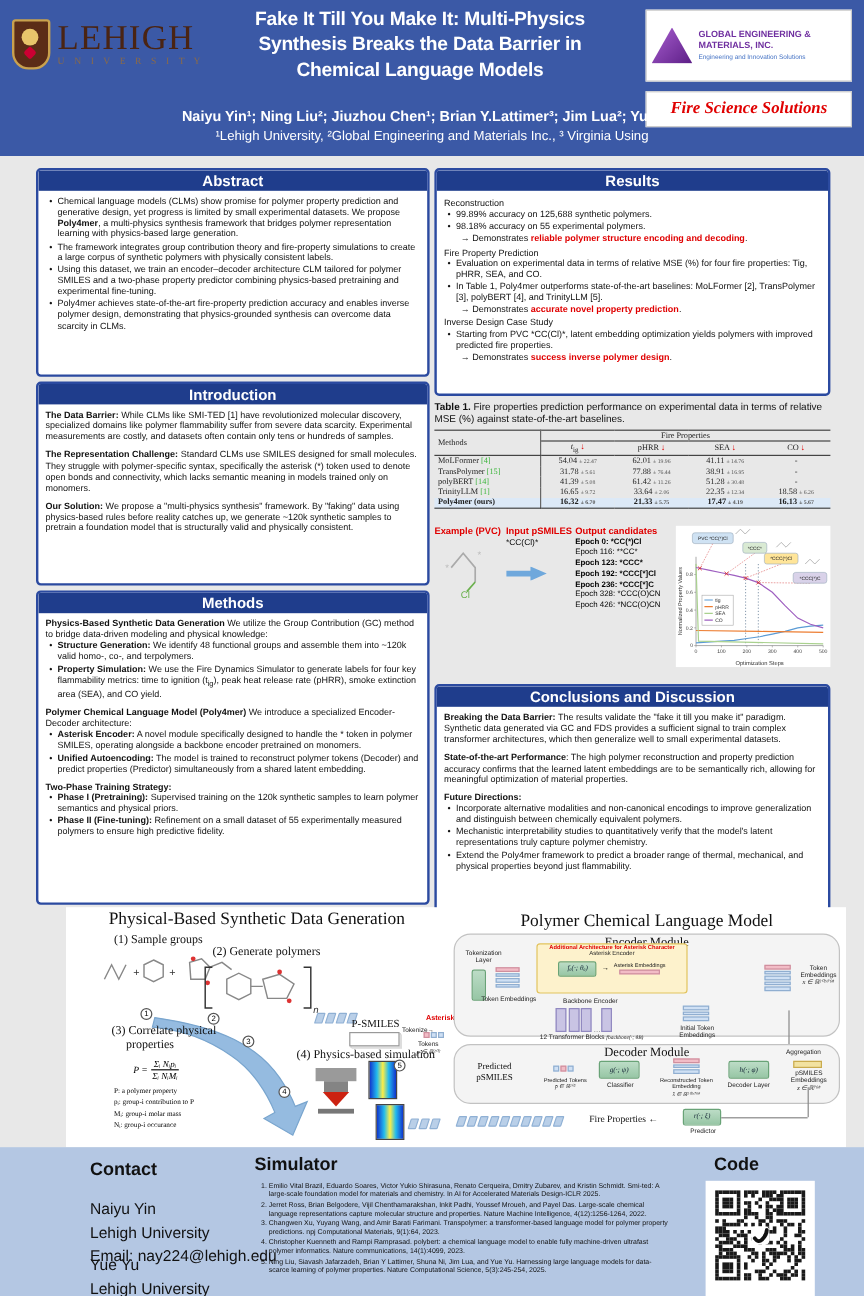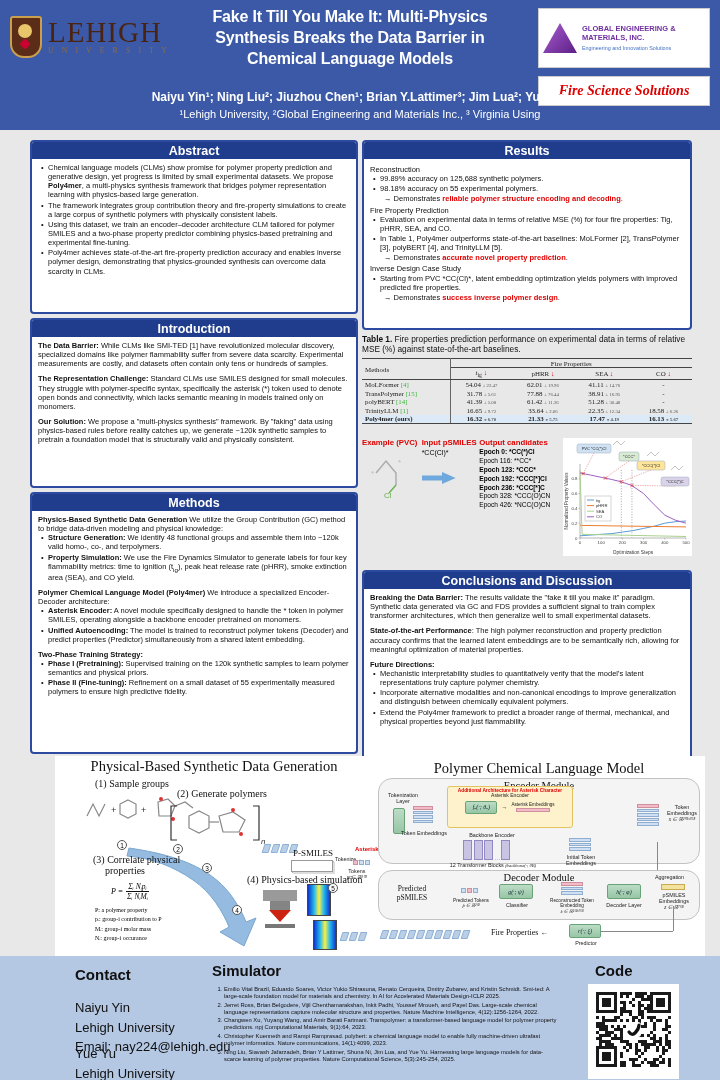--- a/index.html
+++ b/index.html
@@ -322,8 +322,8 @@
       <div class="para"><b>Breaking the Data Barrier:</b><span> The results validate the "fake it till you make it" paradigm. Synthetic data generated via GC and FDS provides a sufficient signal to train complex transformer architectures, which then generalize well to small experimental datasets.</span></div>
       <div class="para"><b>State-of-the-art Performance</b><span>: The high polymer reconstruction and property prediction accuracy confirms that the learned latent embeddings are to be semantically rich, allowing for meaningful optimization of material properties.</span></div>
       <div><b>Future Directions:</b></div>
+      <div class="bu">Incorporate alternative modalities and non-canonical encodings to improve generalization and distinguish between chemically equivalent polymers.</div>
       <div class="bu">Mechanistic interpretability studies to quantitatively verify that the model's latent representations truly capture polymer chemistry.</div>
-      <div class="bu">Incorporate alternative modalities and non-canonical encodings to improve generalization and distinguish between chemically equivalent polymers.</div>
       <div class="bu">Extend the Poly4mer framework to predict a broader range of thermal, mechanical, and physical properties beyond just flammability.</div>
     </div>
   </div>

